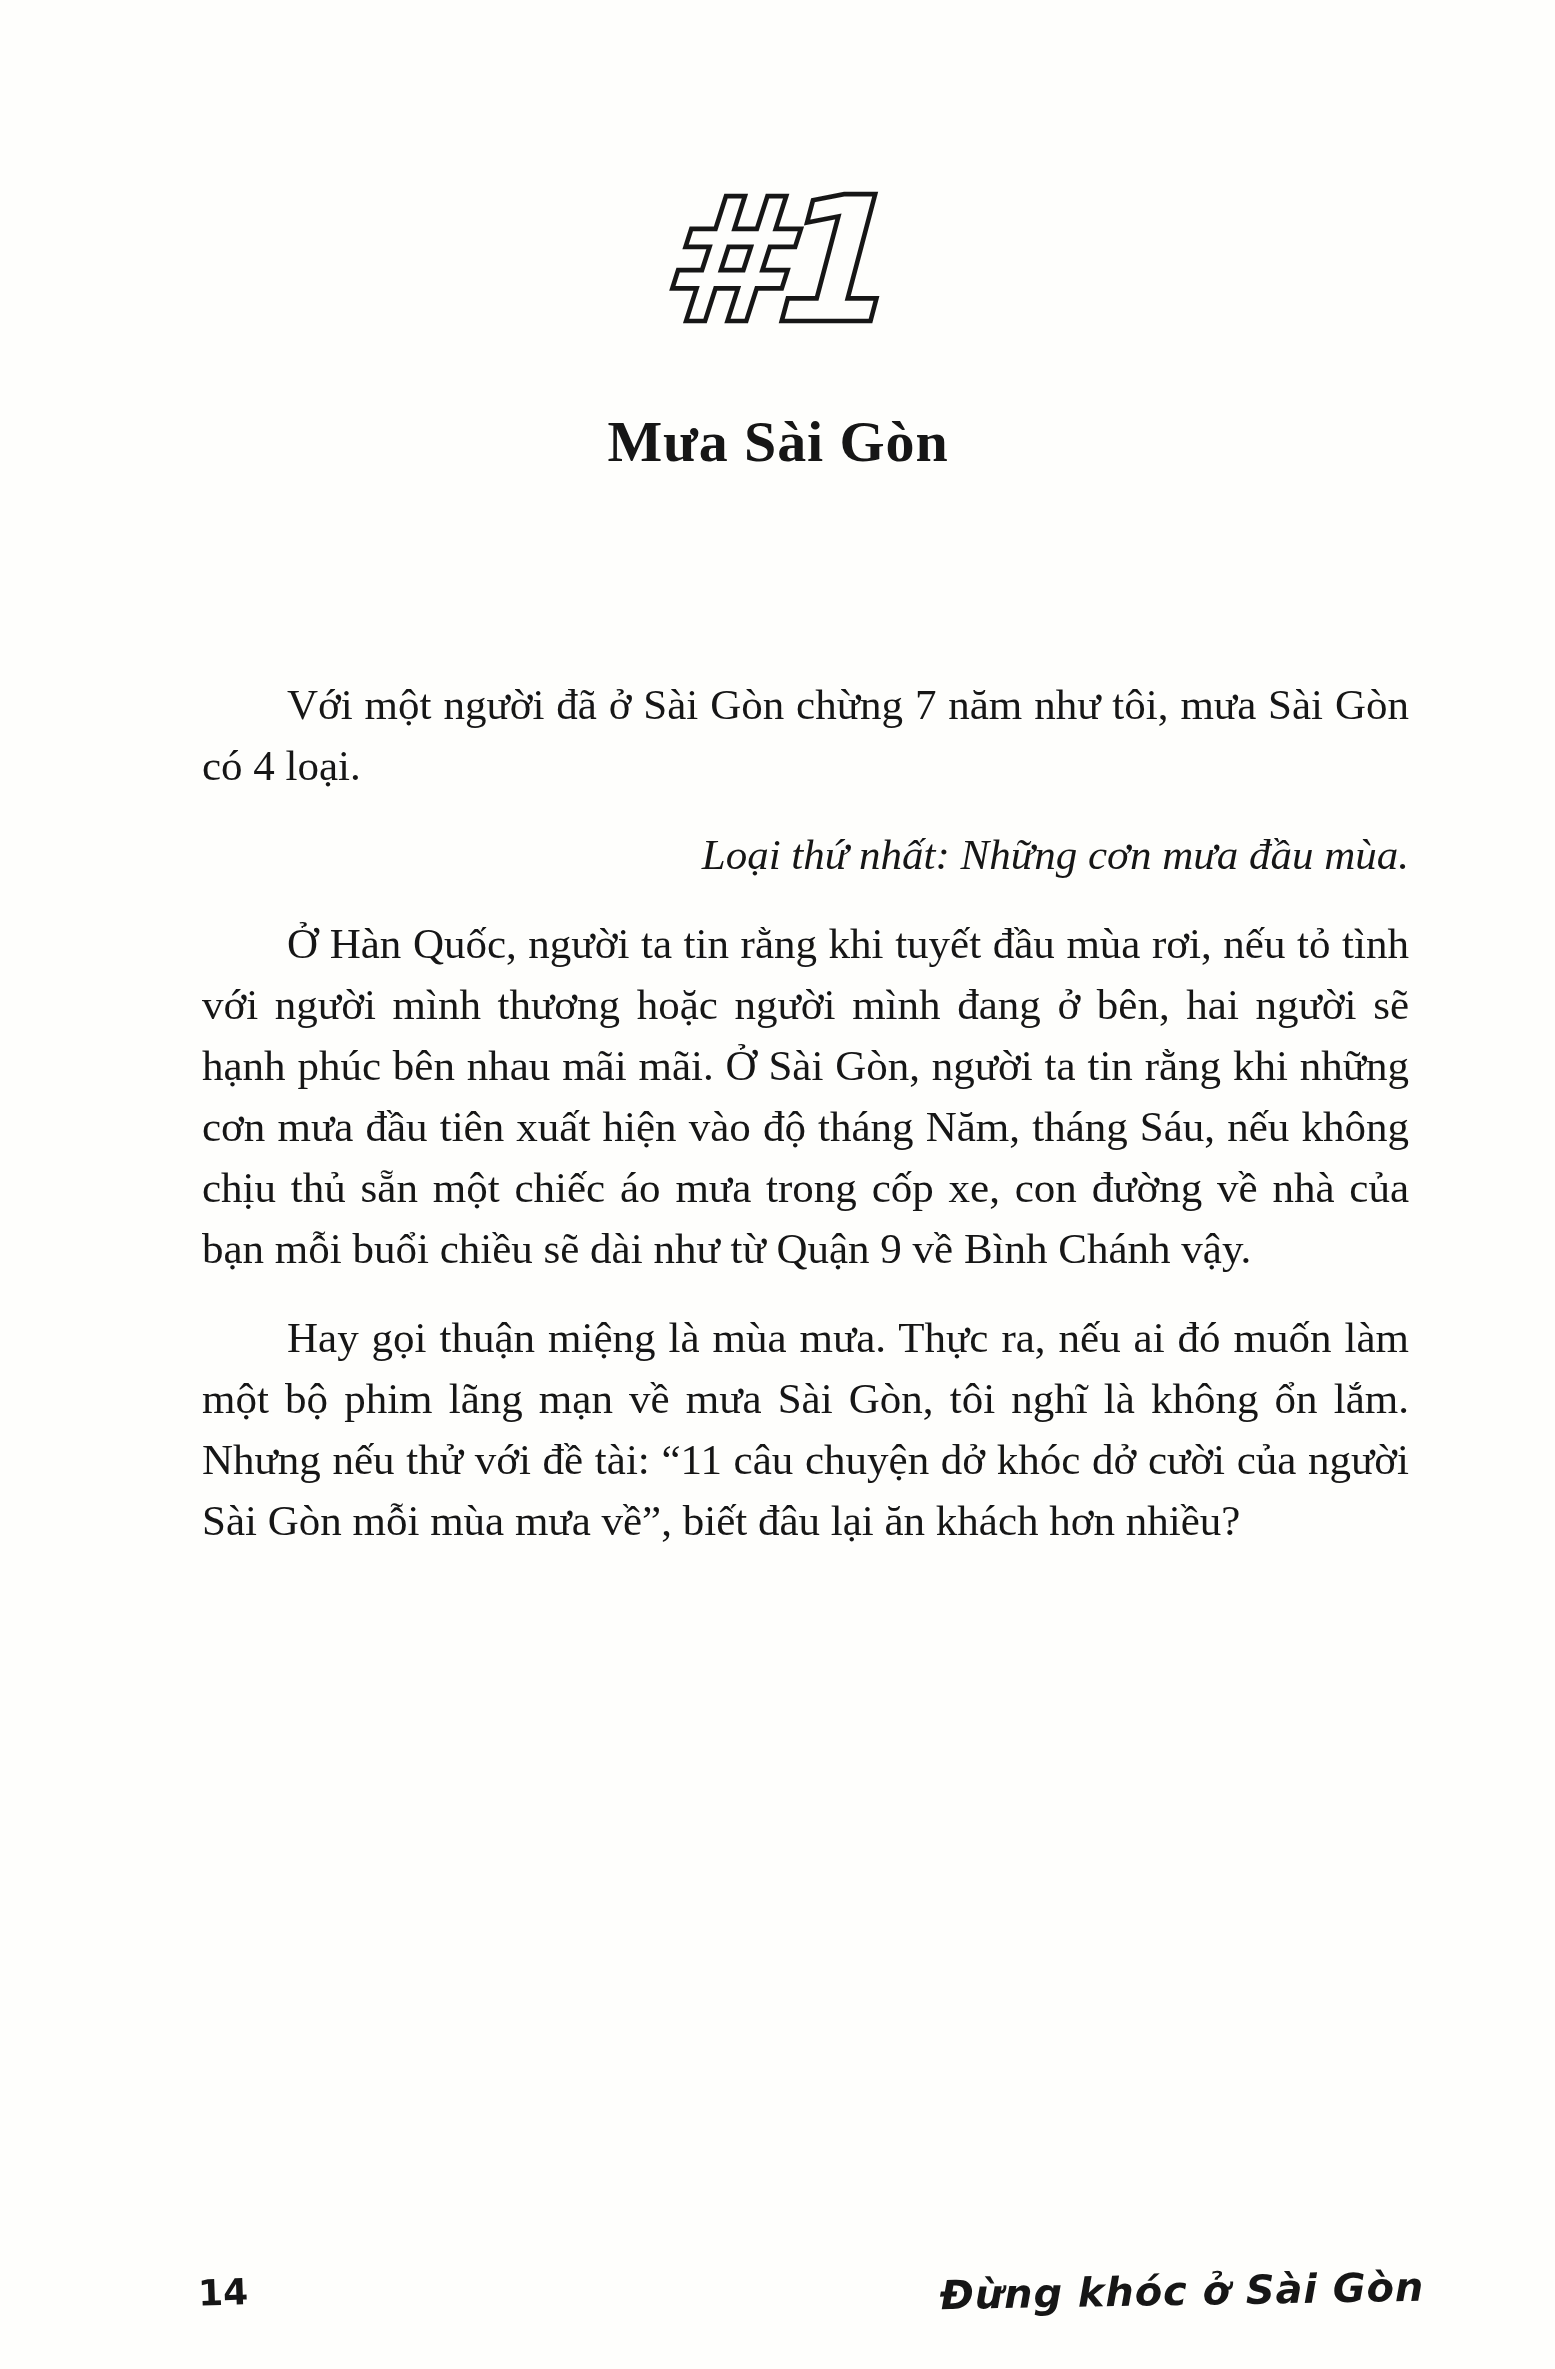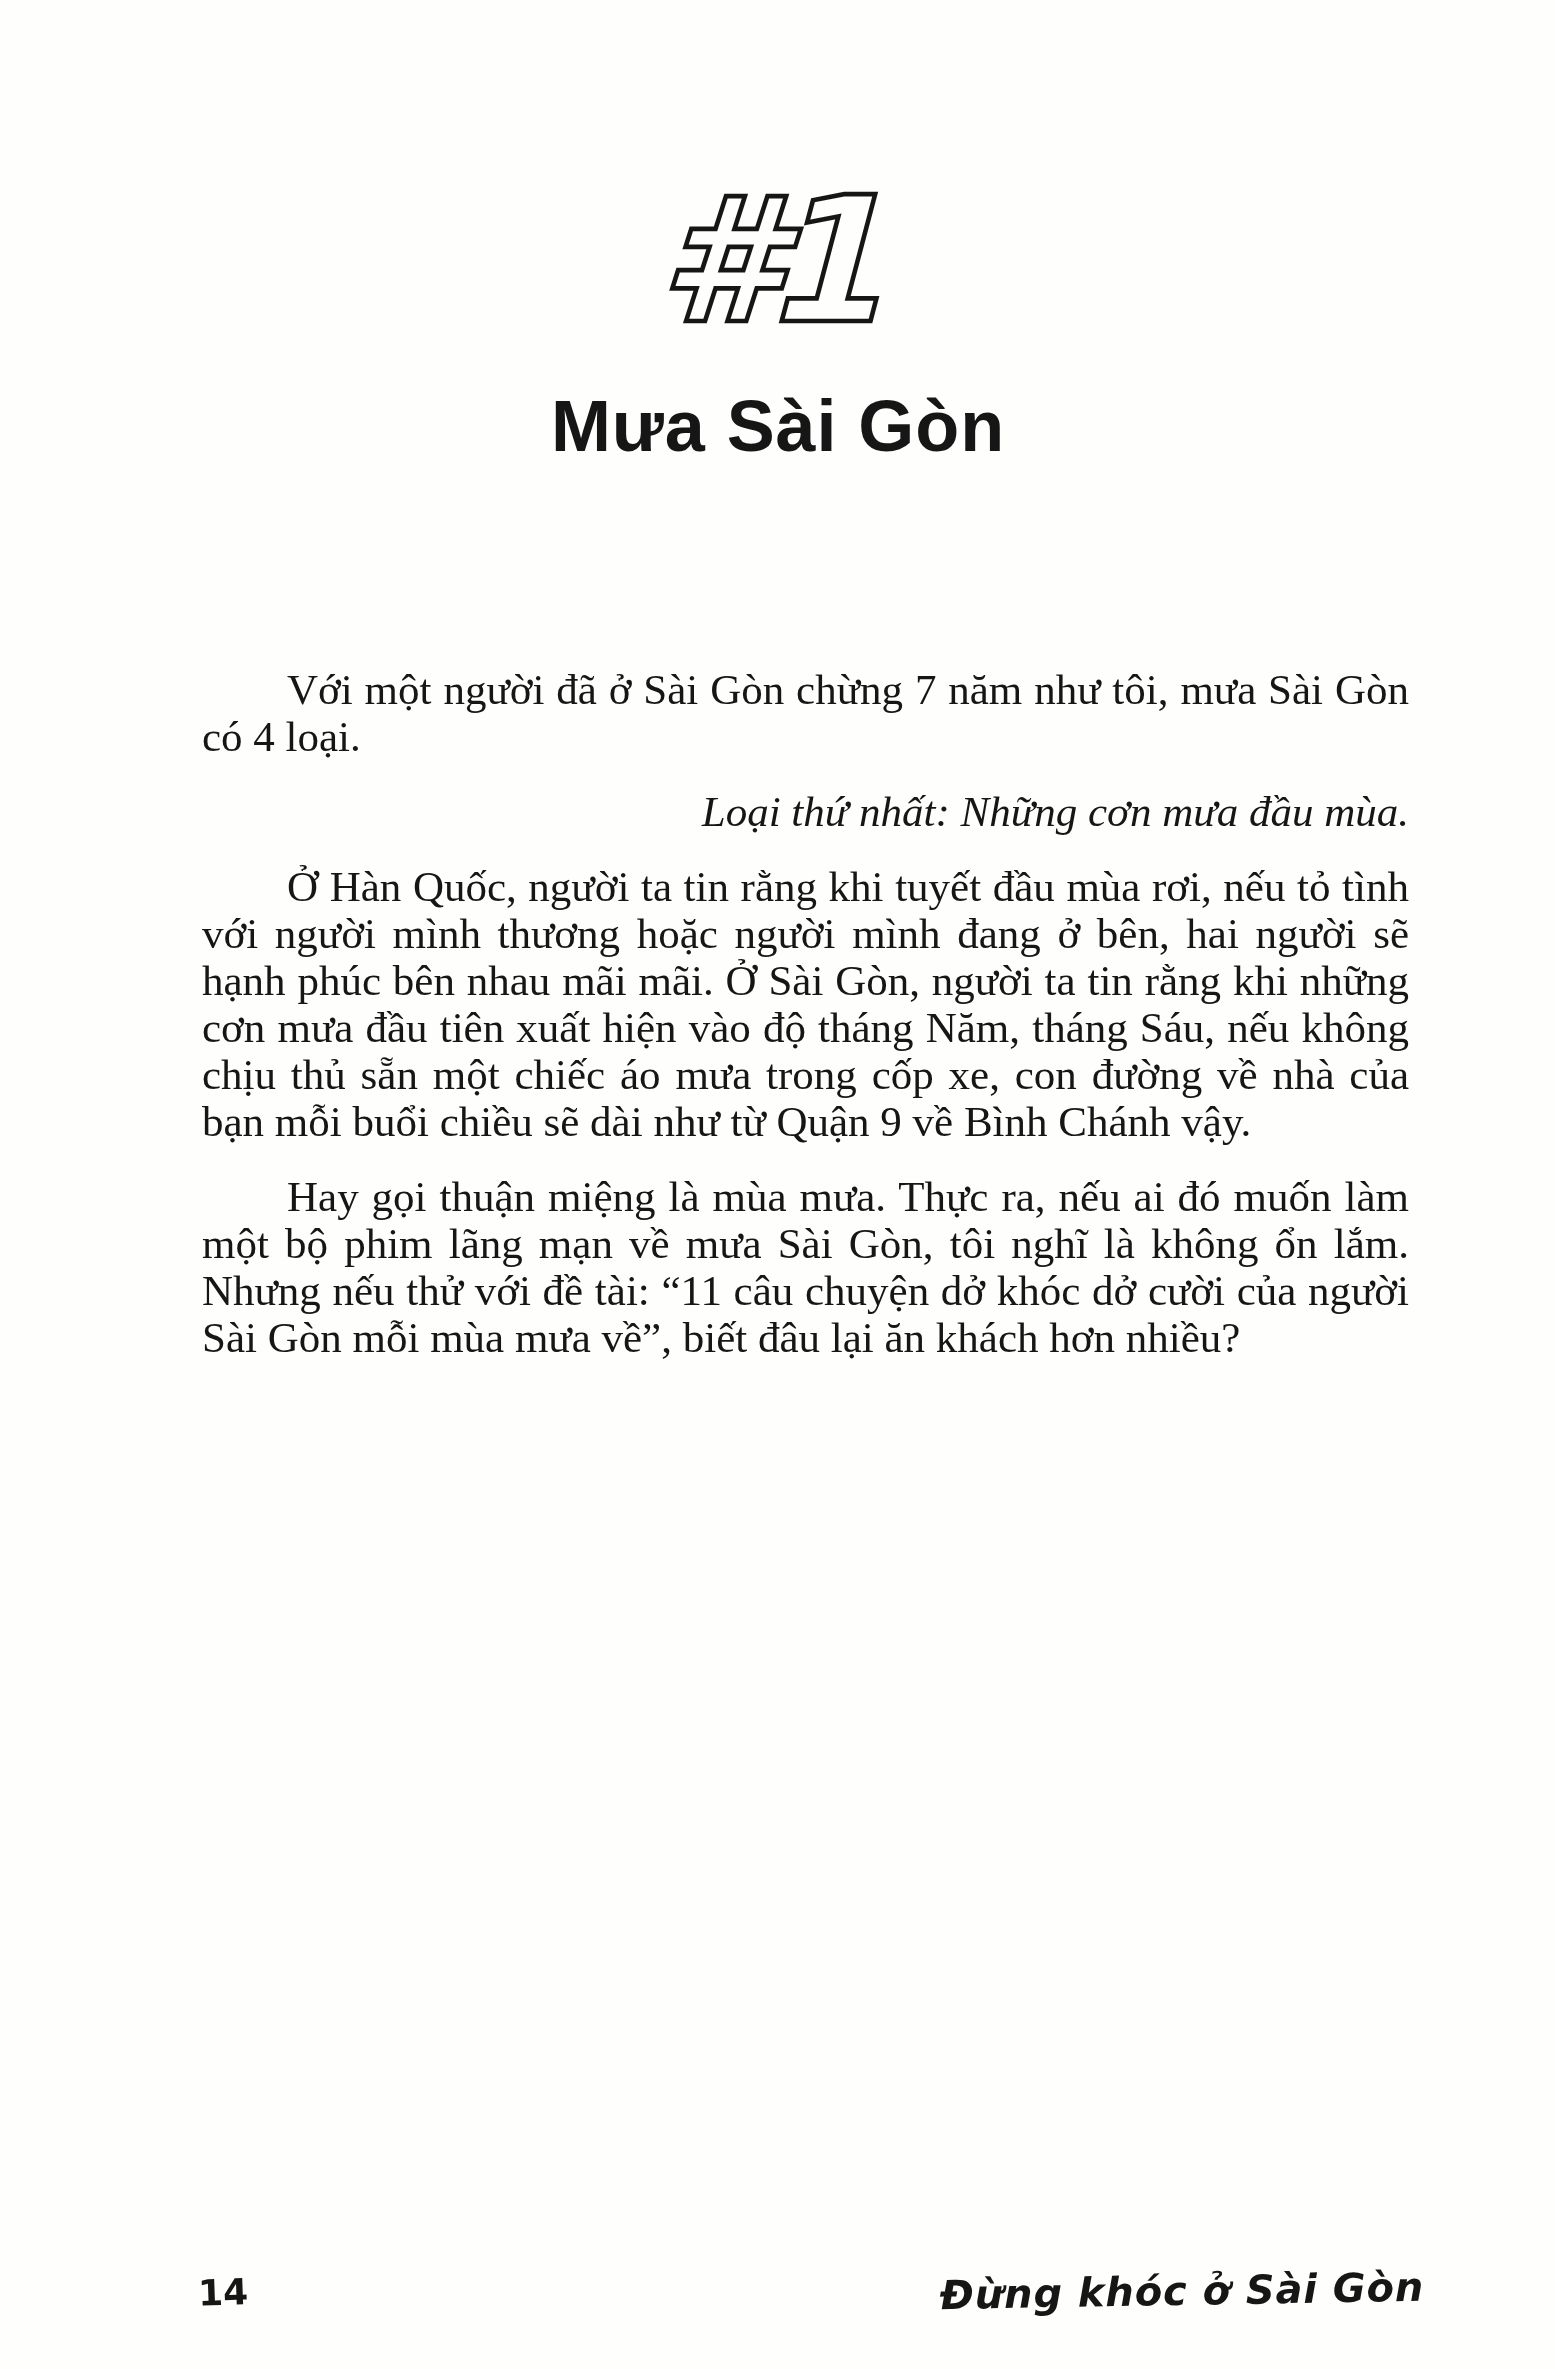--- a/index.html
+++ b/index.html
@@ -40,11 +40,11 @@
     }
   }
   .chapter-title {
-    font-family: Liberation Sans, sans-serif;
+    font-family: Liberation Serif, serif;
     font-weight: 700;
-    font-size: 72px;
+    font-size: 58px;
     line-height: 1.1;
-    margin: 39px 0 0 0;
+    margin: 62px 0 0 0;
     letter-spacing: 0.9px;
   }
 

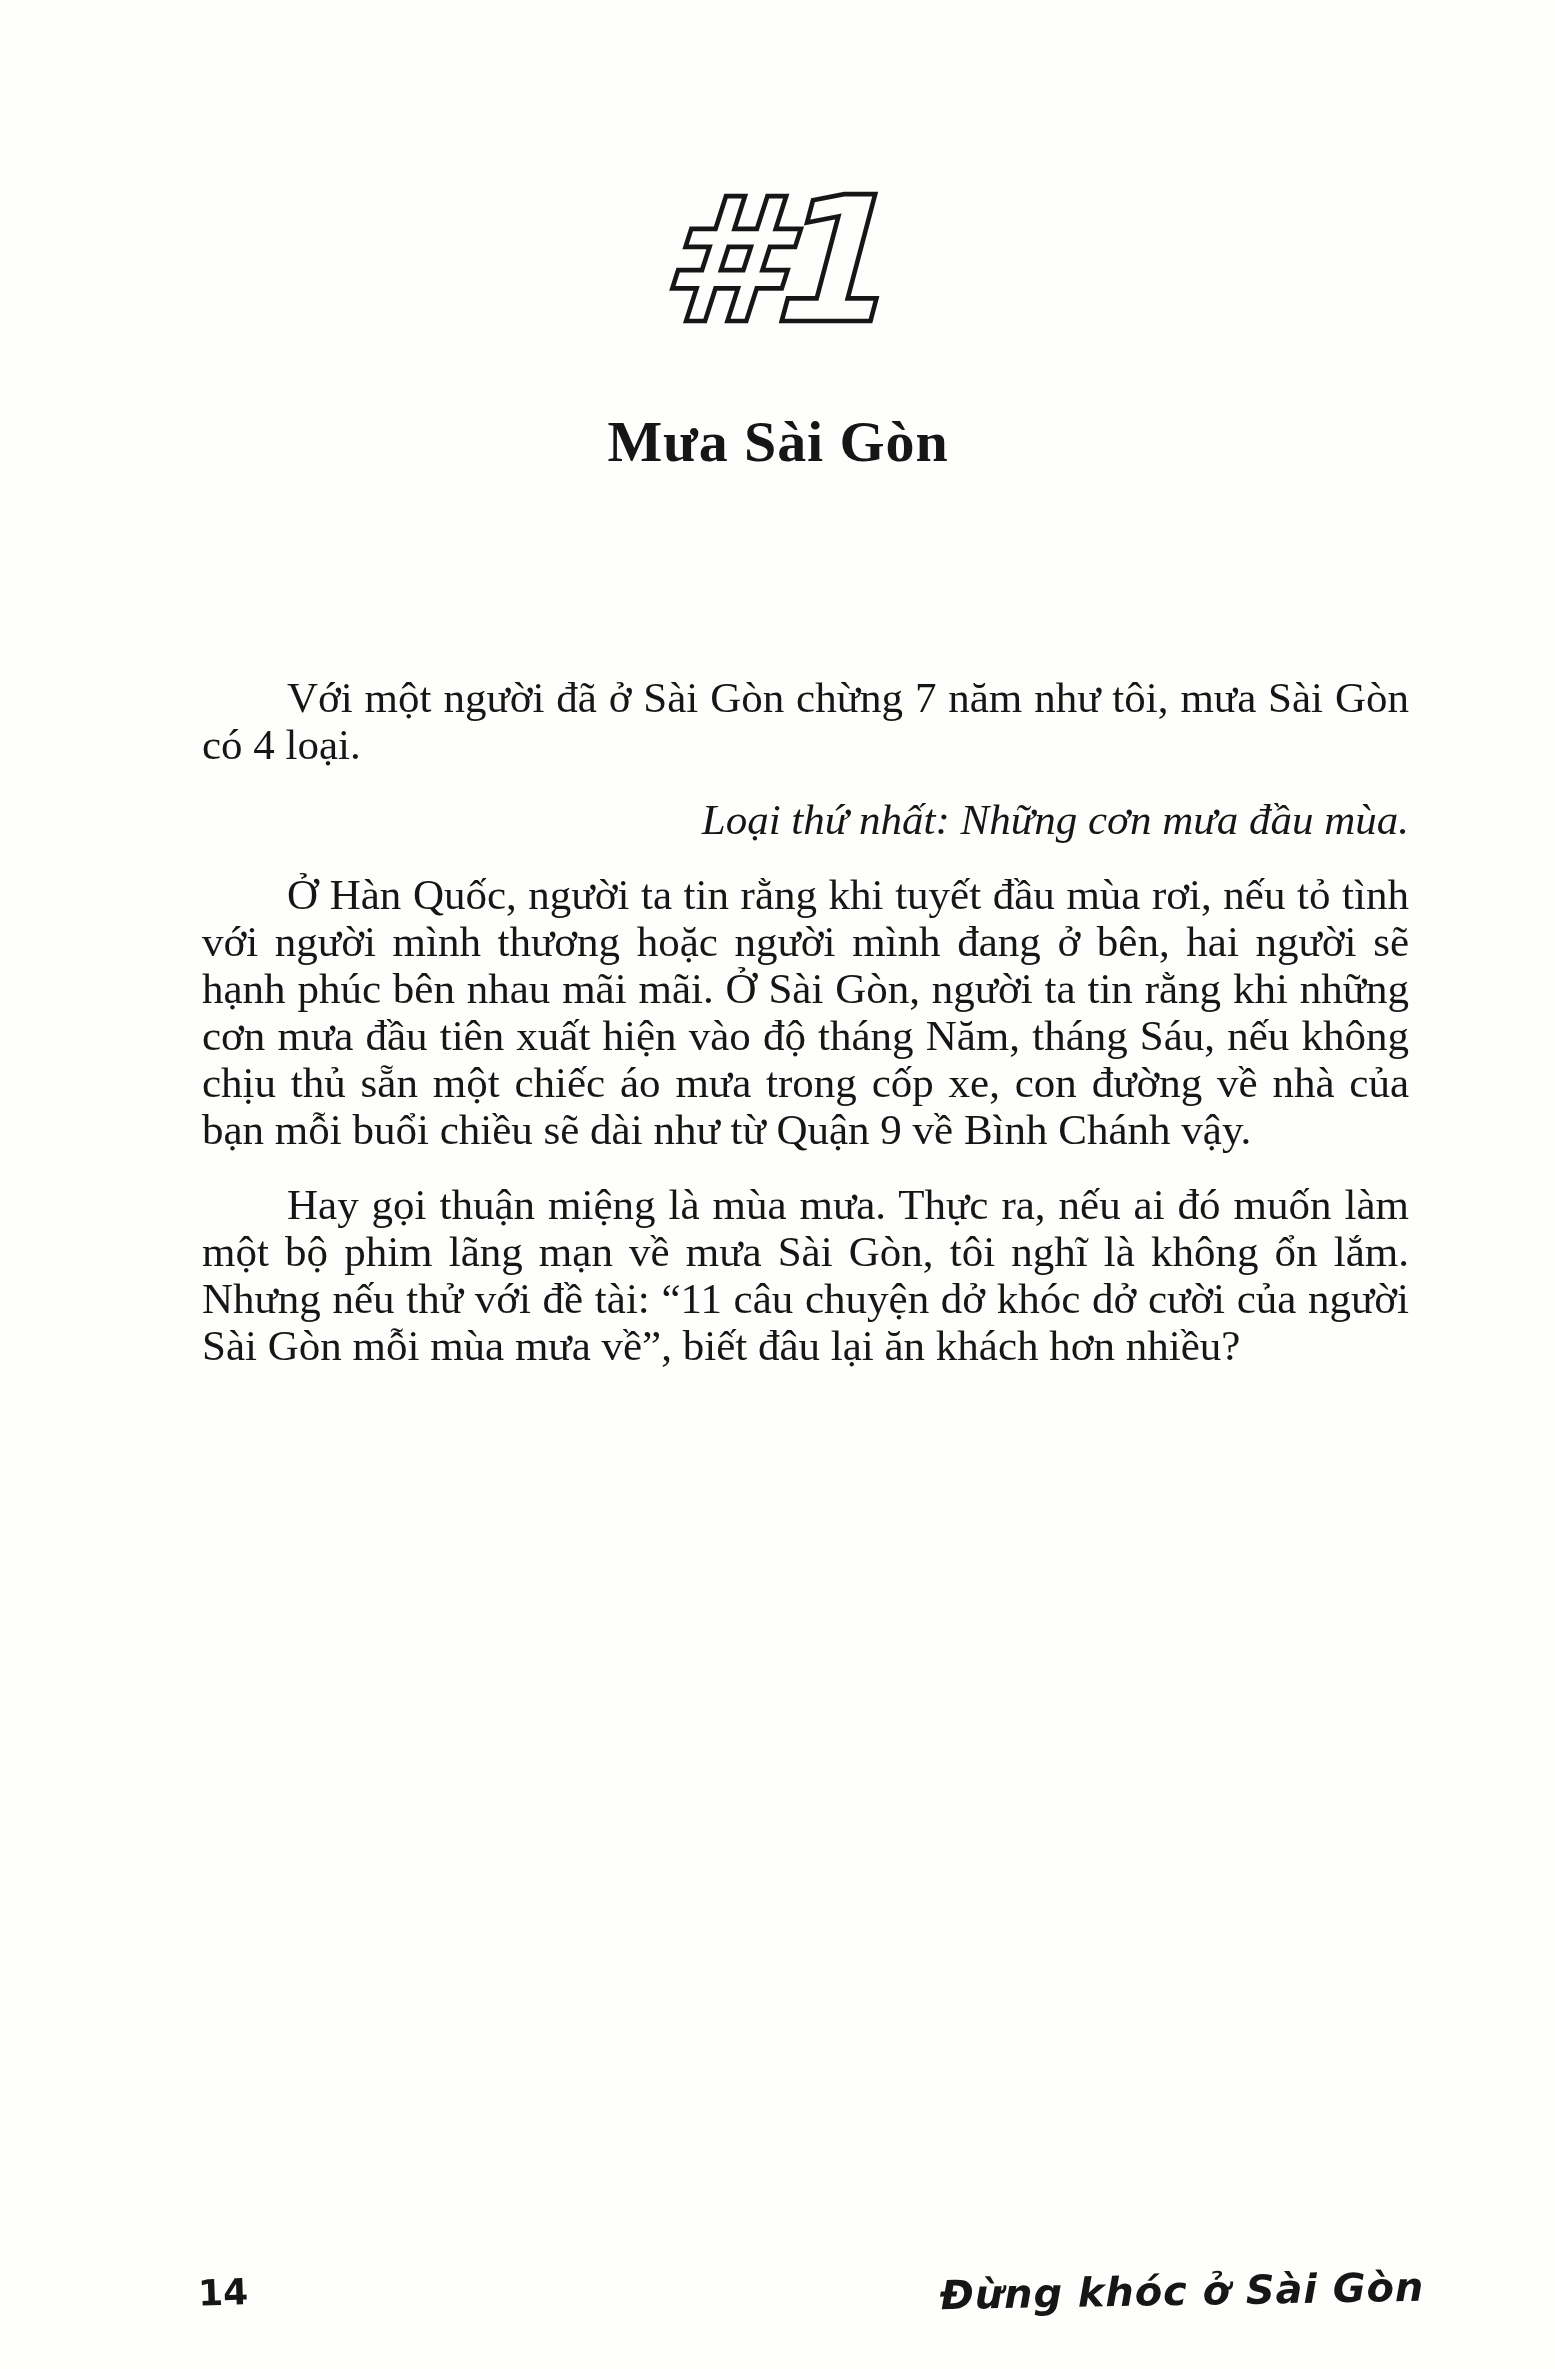--- a/index.html
+++ b/index.html
@@ -55,7 +55,7 @@
   .para {
     font-family: "Liberation Serif", "DejaVu Serif", serif;
     font-size: 43px;
-    line-height: 47px;
+    line-height: 61px;
     text-align: justify;
     text-indent: 85px;
     margin: 0 0 28px 0;

